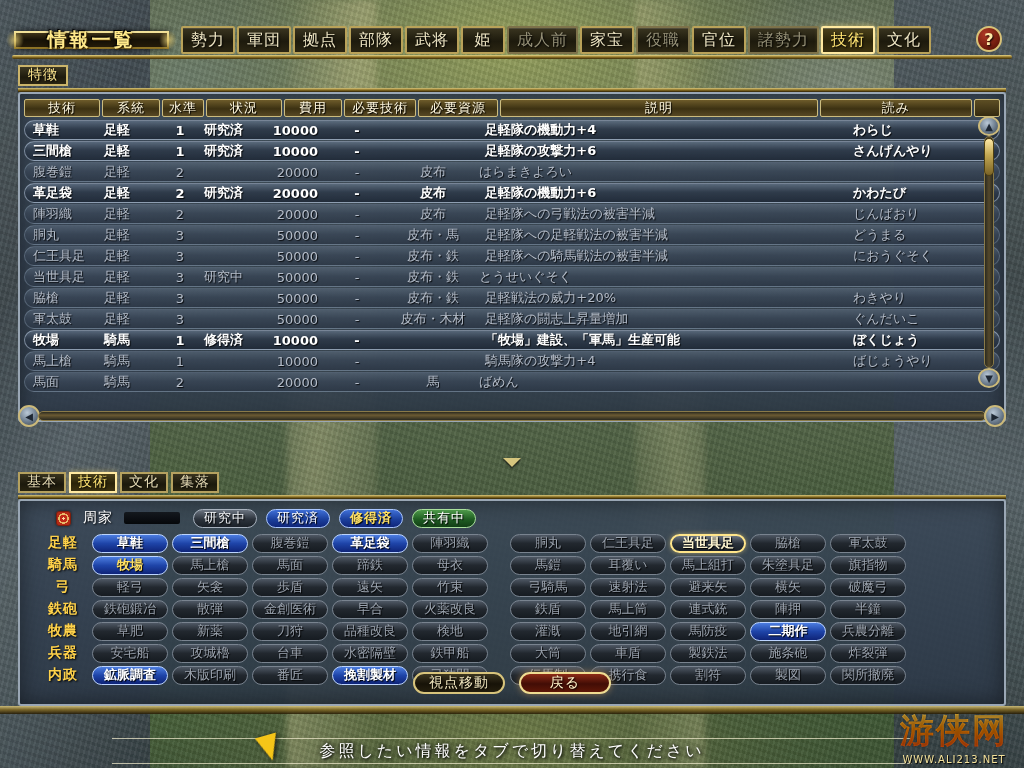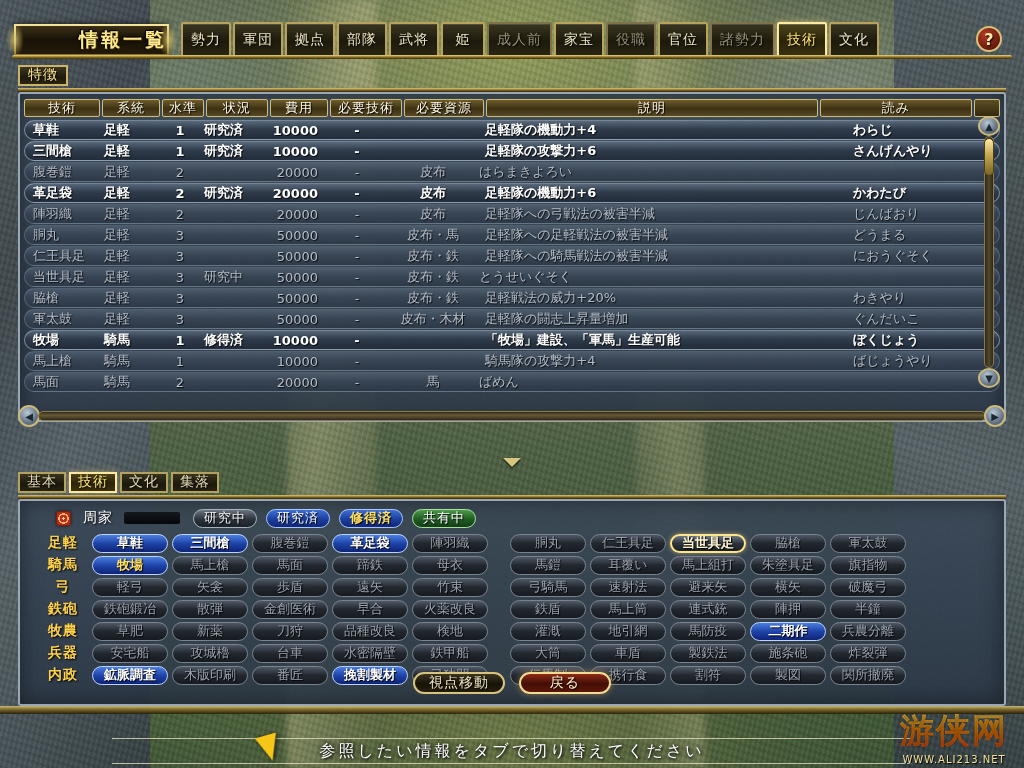--- a/index.html
+++ b/index.html
@@ -54,11 +54,11 @@
     border-radius: 2px;
   }
   .title-plaque {
-    position: relative; margin-left: 14px; width: 155px; height: 32px;
+    position: relative; margin-left: 14px; width: 155px; height: 18px;
     background: linear-gradient(180deg,#3e3318 0%,#171207 48%,#241b09 100%);
     border: 2px solid;
     border-image: linear-gradient(180deg,#f4e49c,#8a6f22) 1;
-    display: flex; align-items: center; justify-content: flex-end;
+    display: flex; align-items: center; justify-content: center;
     box-shadow: 0 0 6px rgba(0,0,0,.8);
   }
   .title-plaque .tl-text {

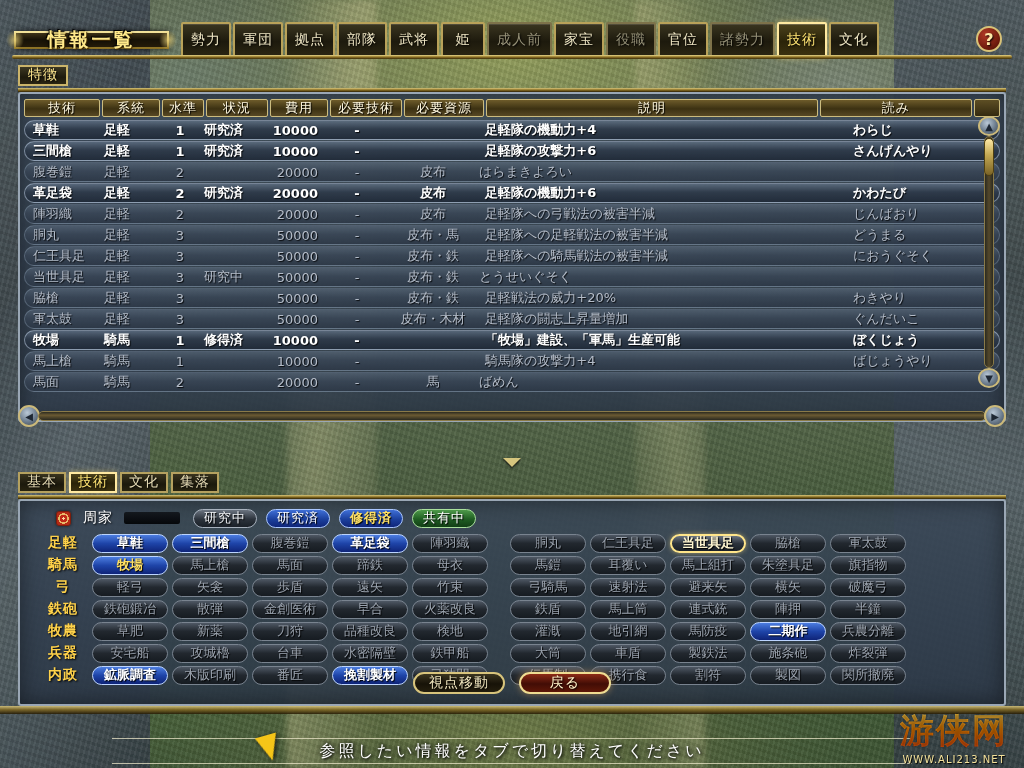--- a/index.html
+++ b/index.html
@@ -75,9 +75,9 @@
 
   .nav-tabs { display: flex; align-items: center; gap: 2px; margin-left: 12px; }
   .nav-tab {
-    min-width: 44px; height: 36px; padding: 0 8px;
+    min-width: 44px; height: 28px; padding: 0 8px;
     display: flex; align-items: center; justify-content: center;
-    font-size: 14px; letter-spacing: 1px;
+    font-size: 16px; letter-spacing: 1px;
     border: 2px solid #b9a259;
     background: linear-gradient(180deg,#3a3520 0%,#1d1a0d 55%,#2b2613 100%);
     color: #efe6c4;

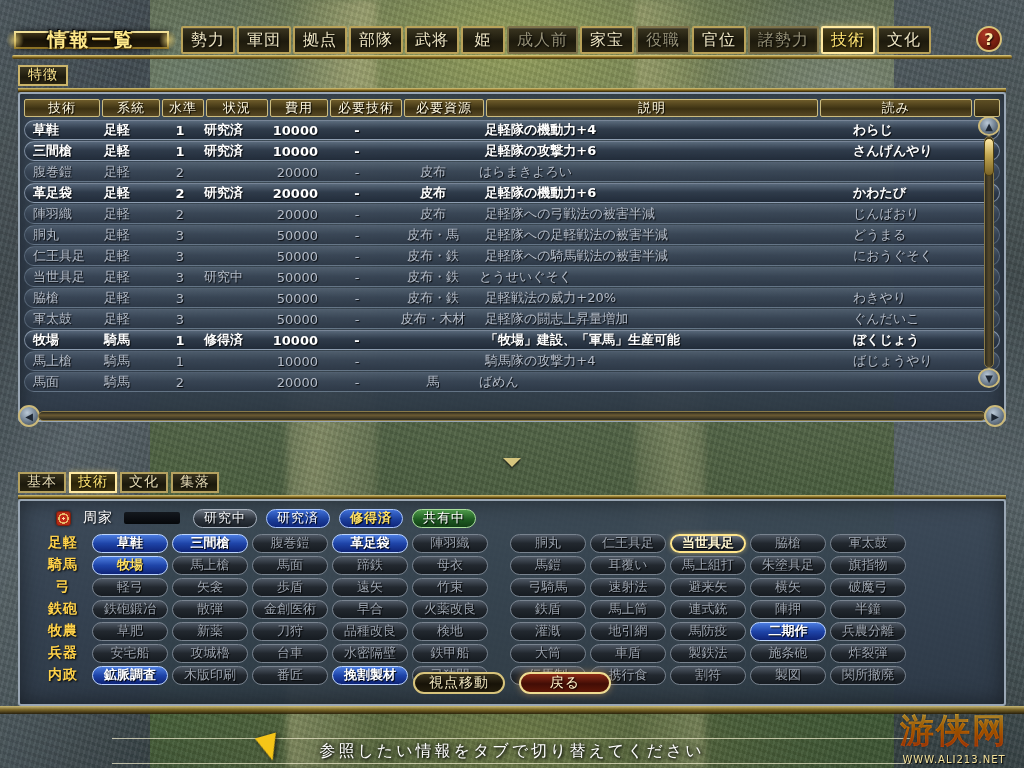--- a/index.html
+++ b/index.html
@@ -141,7 +141,7 @@
   .th.c-name   { width: 76px; }
   .th.c-sys    { width: 58px; }
   .th.c-lvl    { width: 42px; }
-  .th.c-stat   { width: 62px; }
+  .th.c-stat   { width: 76px; }
   .th.c-cost   { width: 58px; }
   .th.c-req    { width: 72px; }
   .th.c-res    { width: 80px; }

